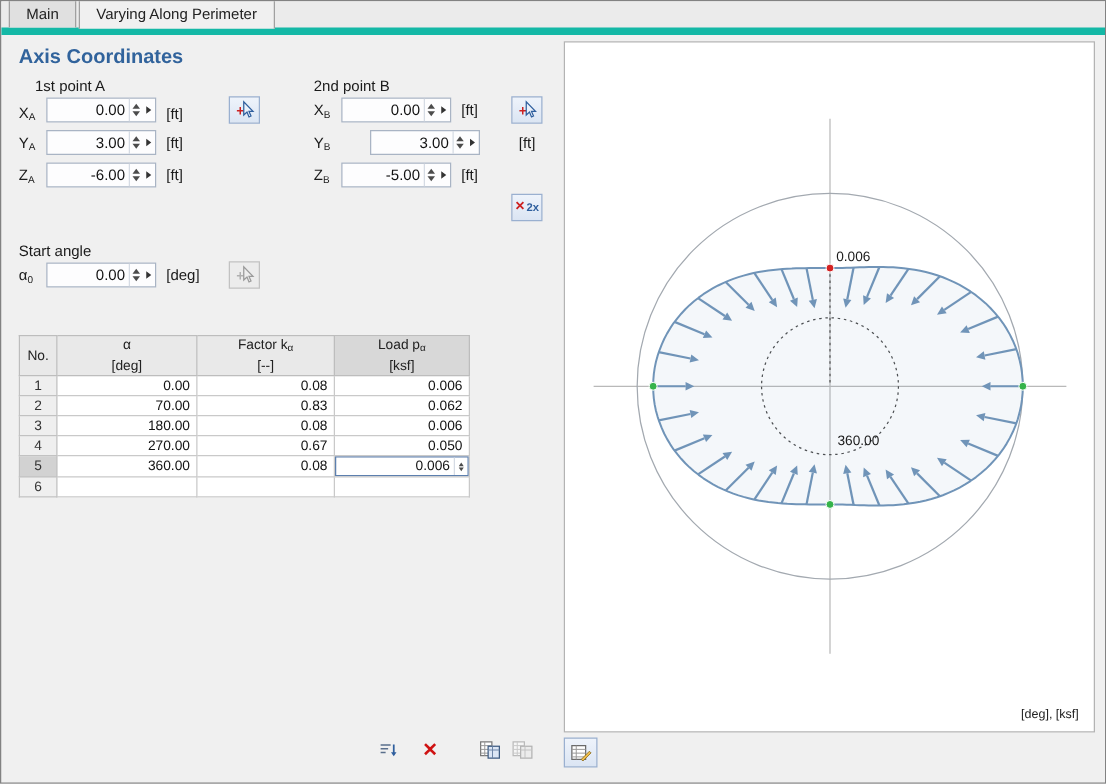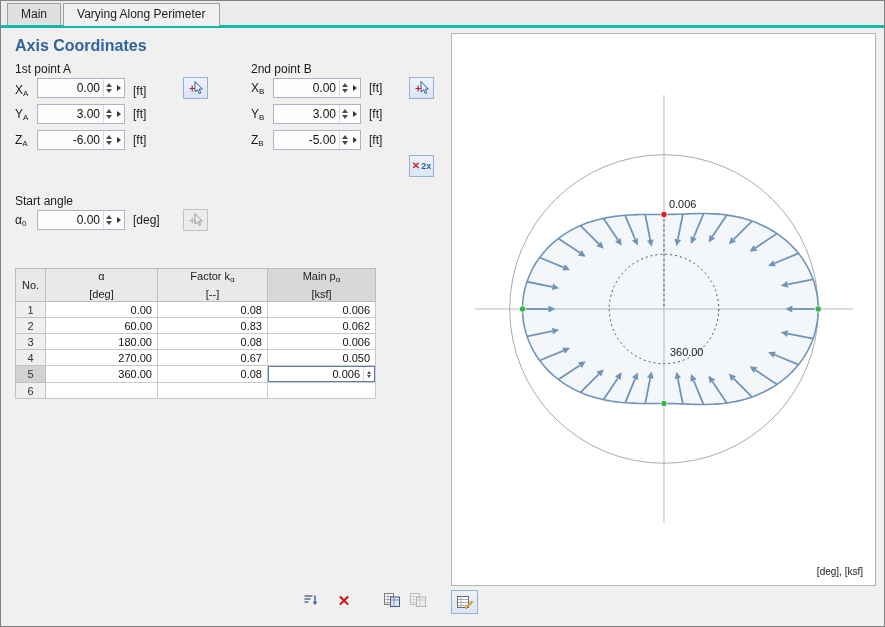--- a/index.html
+++ b/index.html
@@ -5,7 +5,7 @@
   html,body{margin:0;padding:0;background:#c9c9c9;font-family:"Liberation Sans",sans-serif;}
   .dialog{position:relative;width:885px;height:627px;background:#f0f0f0;border:1px solid #828282;box-sizing:border-box;overflow:hidden;}
   
-  .tabbar{display:flex;align-items:flex-end;height:27px;padding-left:6px;background:#ebebeb;border-bottom:3px solid #14b8a6;box-sizing:border-box;}
+  .tabbar{display:flex;align-items:flex-end;height:27px;padding-left:6px;background:#ebebeb;border-bottom:6px solid #14b8a6;box-sizing:border-box;}
   .tab{font-size:12px;color:#222;padding:3px 13px 4px 13px;background:#e0e0e0;border:1px solid #a0a0a0;border-bottom:none;margin-right:2px;cursor:default;}
   .tab.active{background:#f0f0f0;position:relative;top:1px;padding-bottom:5px;}
   

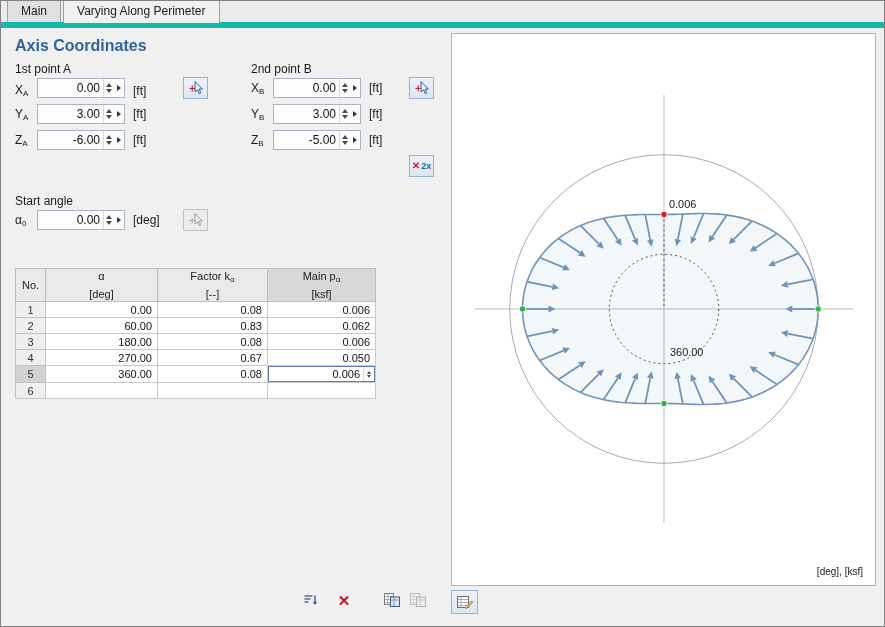--- a/index.html
+++ b/index.html
@@ -74,7 +74,7 @@
 
     <div class="section-title" style="left:14px;top:9px;">Axis Coordinates</div>
 
-    <div class="plain-label" style="left:14px;top:34px;">1st point A</div>
+    <div class="plain-label" style="left:27px;top:34px;">1st point A</div>
     <div class="plain-label" style="left:250px;top:34px;text-align:center;">2nd point B</div>
 
     <div class="coord-row" style="left:14px;top:50px;align-items:flex-end;">

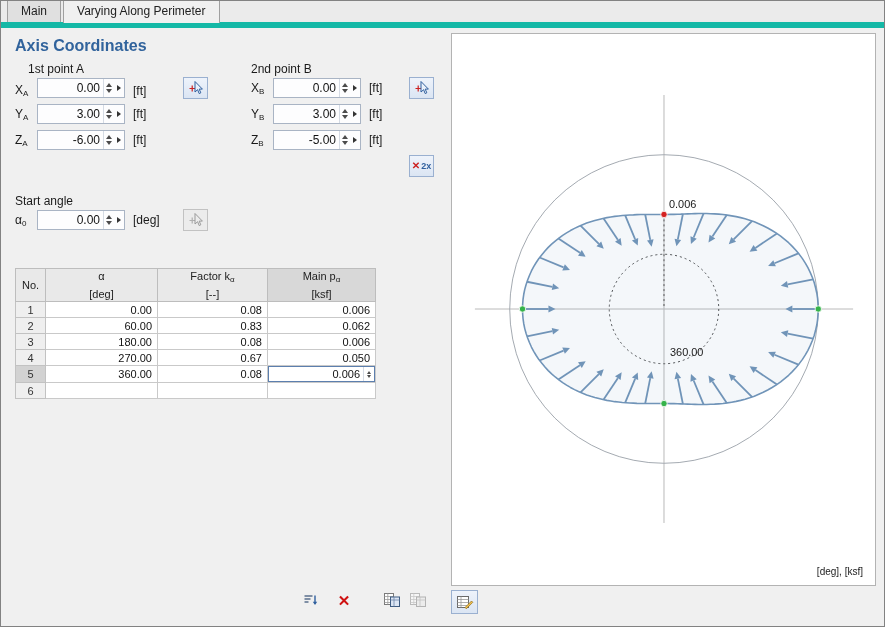--- a/index.html
+++ b/index.html
@@ -134,7 +134,7 @@
       </span>
       <span class="unit">[ft]</span>
     </div>
-    <div class="coord-row" style="left:250px;top:76px;">
+    <div class="coord-row" style="left:250px;top:76px;gap:23px;">
       <span class="coord-label"><span>Y</span><span class="sub">B</span></span>
       <span class="field">
         <span class="field-value">3.00</span>

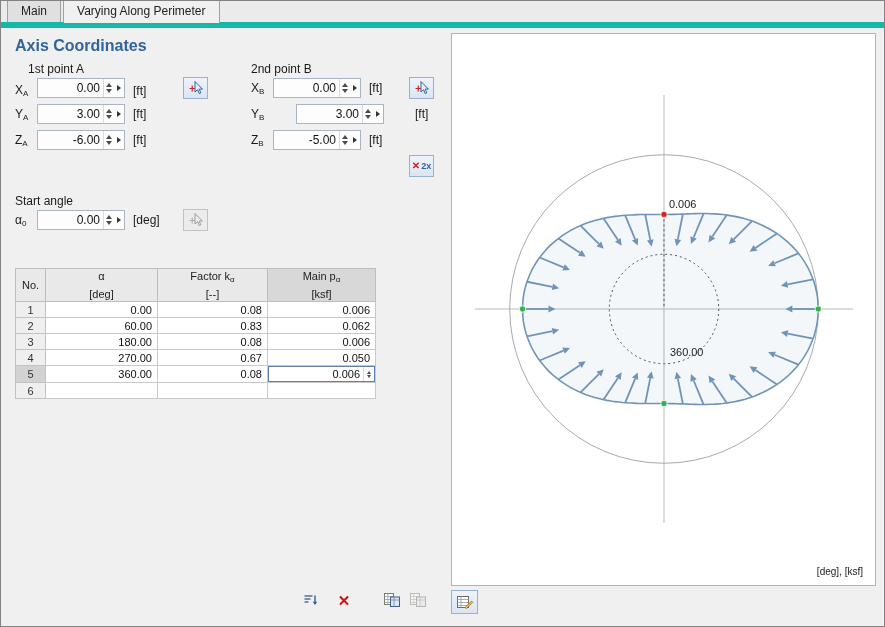--- a/index.html
+++ b/index.html
@@ -225,7 +225,7 @@
             <div class="hline">[--]</div>
           </th>
           <th class="selcol">
-            <div class="hline"><span>Main p</span><span class="sub">α</span></div>
+            <div class="hline"><span>Load p</span><span class="sub">α</span></div>
             <div class="hline">[ksf]</div>
           </th>
         </tr>

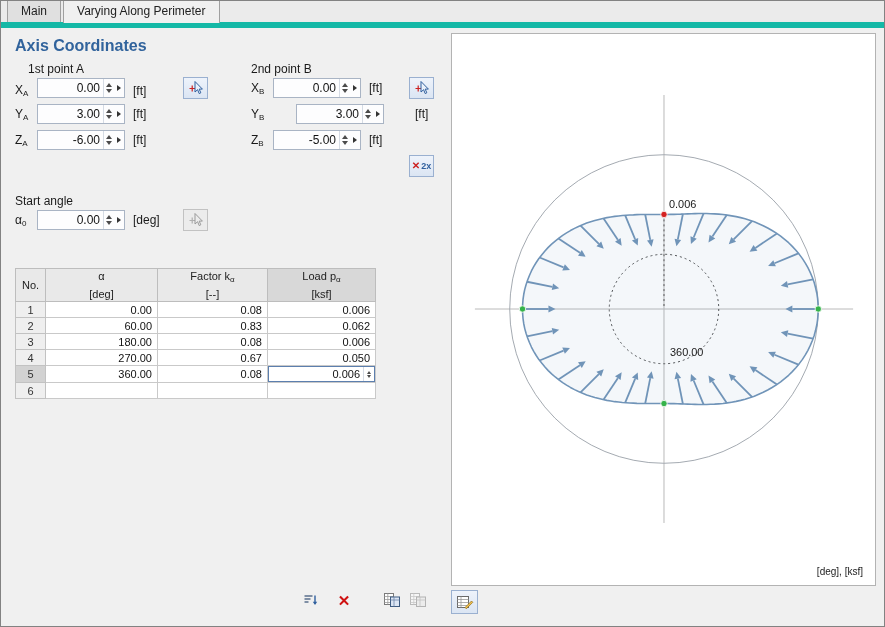--- a/index.html
+++ b/index.html
@@ -239,7 +239,7 @@
         </tr>
         <tr>
           <td class="num">2</td>
-          <td>60.00</td>
+          <td>70.00</td>
           <td>0.83</td>
           <td>0.062</td>
         </tr>

